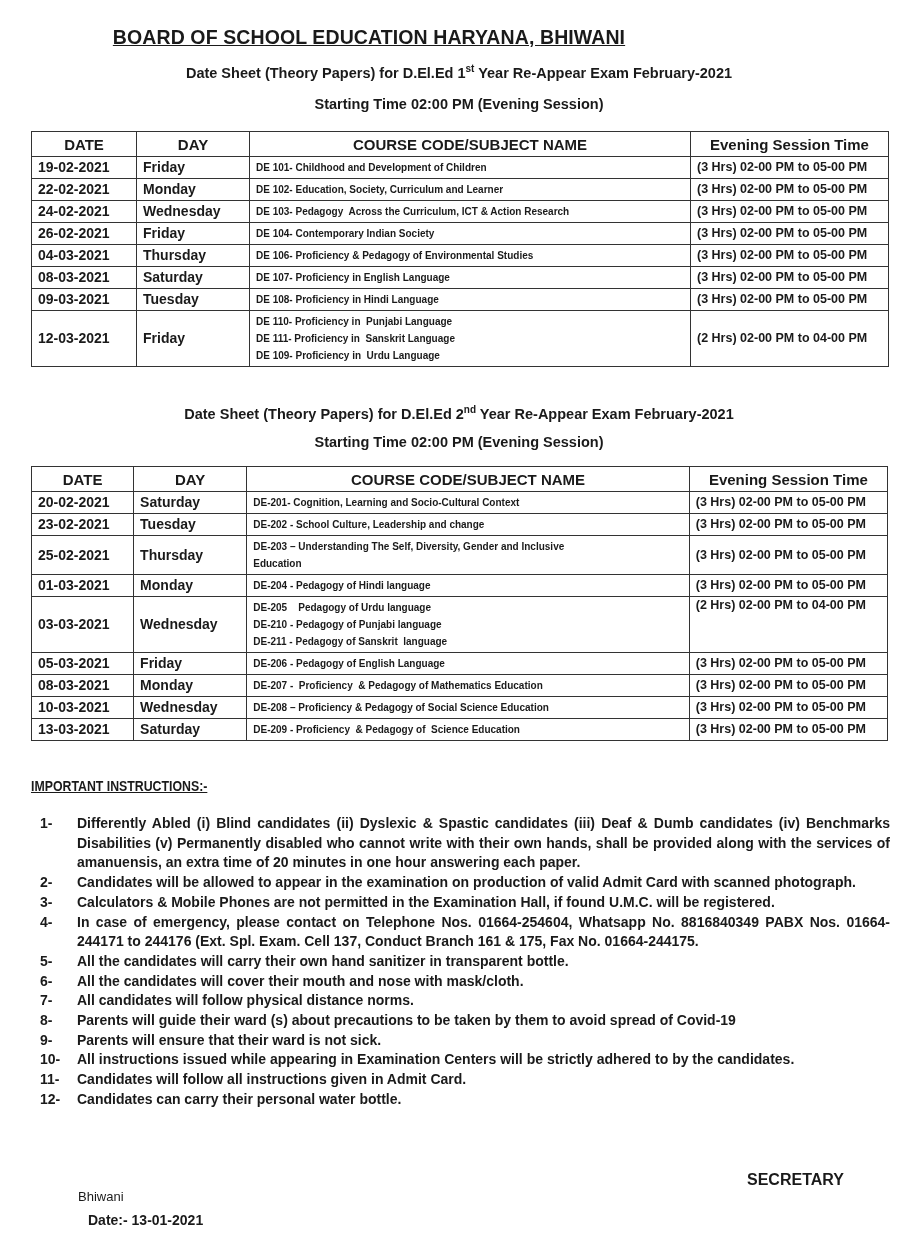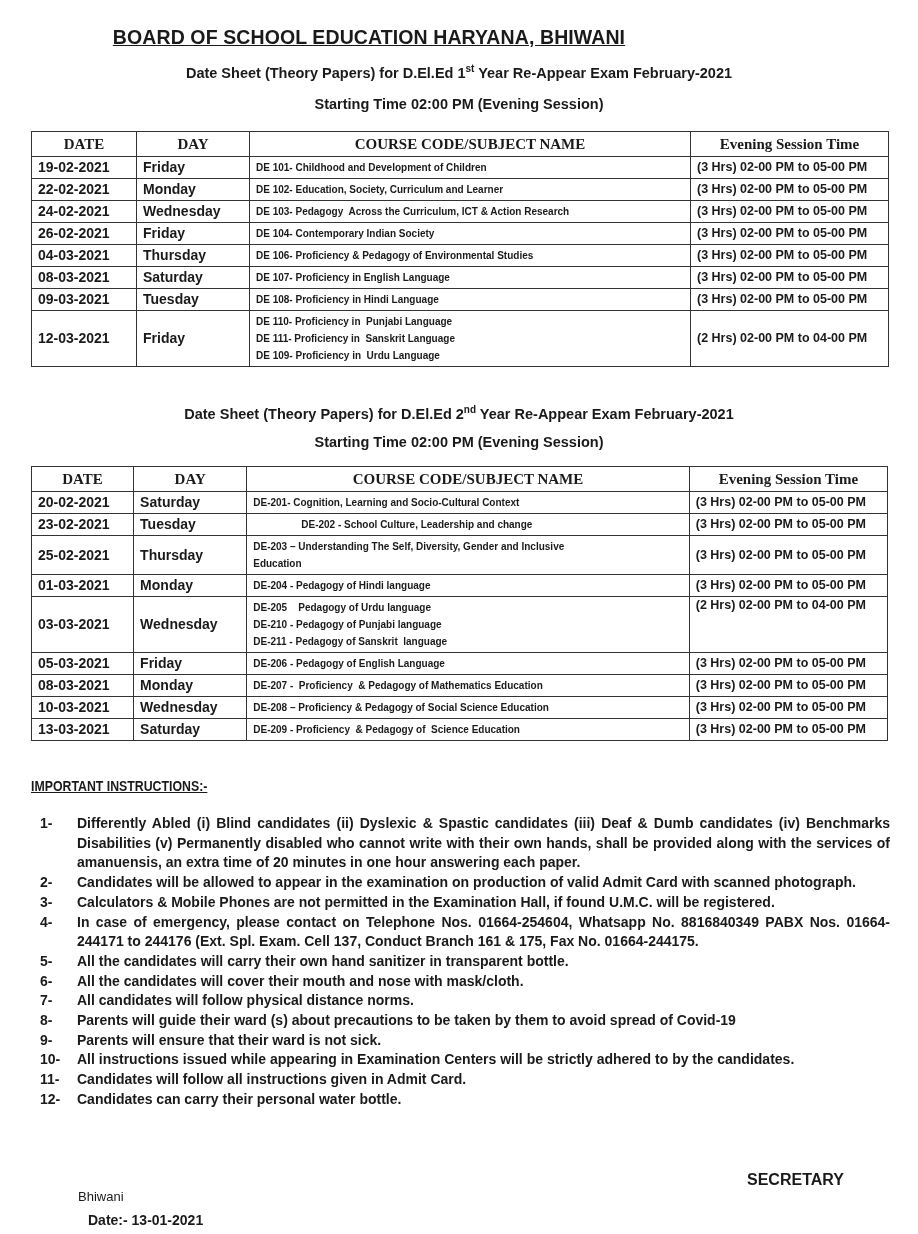--- a/index.html
+++ b/index.html
@@ -24,7 +24,7 @@
     border: 1px solid #333; padding: 0 6px; vertical-align: middle;
     line-height: 17px; white-space: nowrap; overflow: hidden;
   }
-  table.ds th { font-size: 15px; height: 24px; font-weight: bold; font-family: Liberation Serif, serif; }
+  table.ds th { font-size: 15px; height: 24px; font-weight: bold; }
   table.ds td { height: 21px; }
   table.ds td.date { font-size: 14px; }
   table.ds td.day { font-size: 14px; }

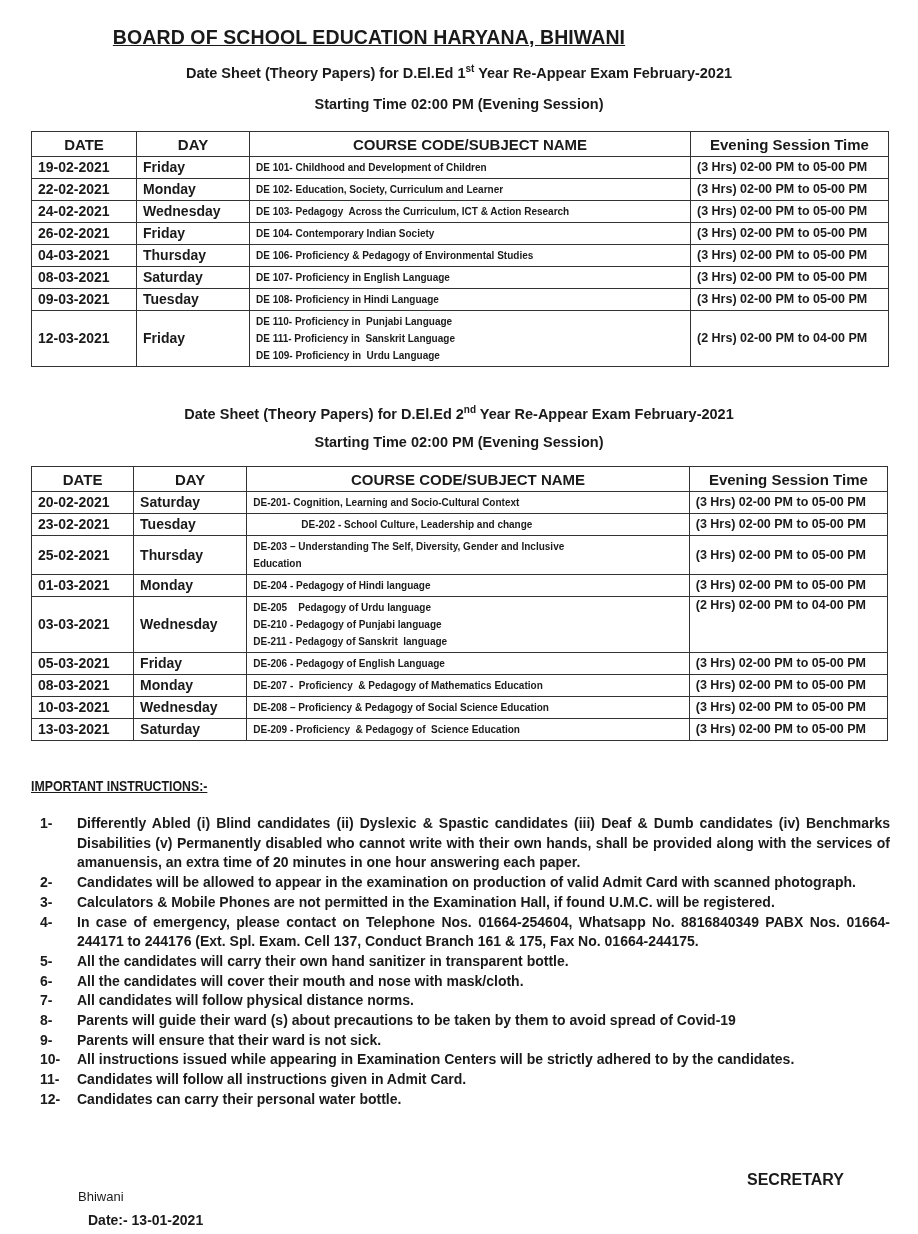--- a/index.html
+++ b/index.html
@@ -171,7 +171,7 @@
         <td class="date">23-02-2021</td>
         <td class="day">Tuesday</td>
         <td class="course">
-          <div style="white-space: pre; margin-left: 48px;">DE-202 - School Culture, Leadership and change</div>
+          <div style="white-space: pre;">DE-202 - School Culture, Leadership and change</div>
         </td>
         <td class="time">(3 Hrs) 02-00 PM to 05-00 PM</td>
       </tr>

